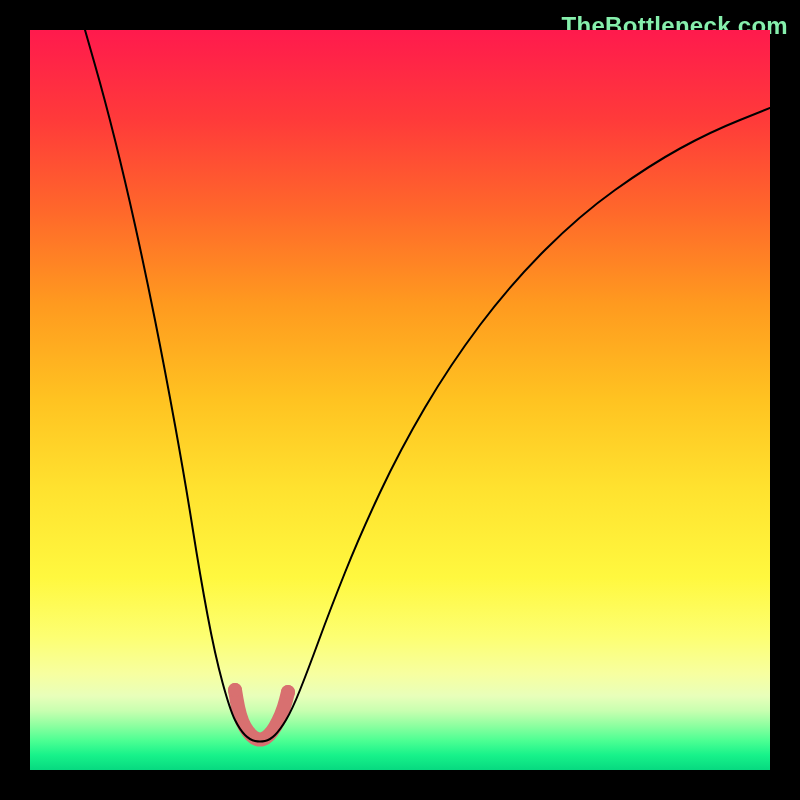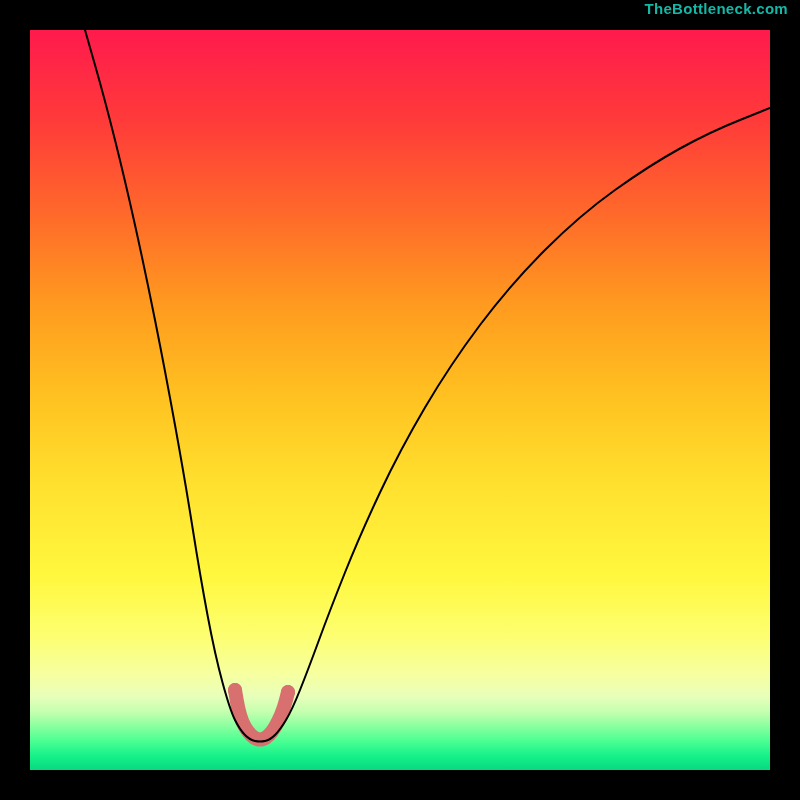--- a/index.html
+++ b/index.html
@@ -45,12 +45,12 @@
   }
   .watermark {
     position: absolute;
-    top: 0;
+    top: 12px;
     right: 12px;
-    font-size: 15px;
+    font-size: 24px;
     font-weight: 600;
     letter-spacing: 0.3px;
-    color: #14b8a6;
+    color: #86efac;
     user-select: none;
   }
   svg.curve {

